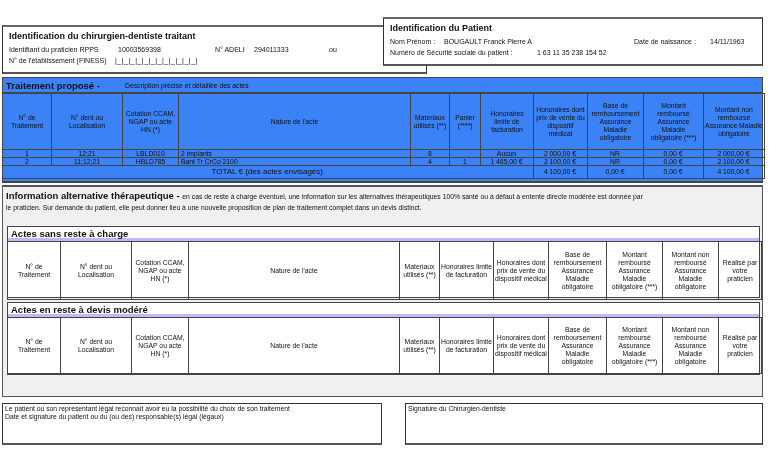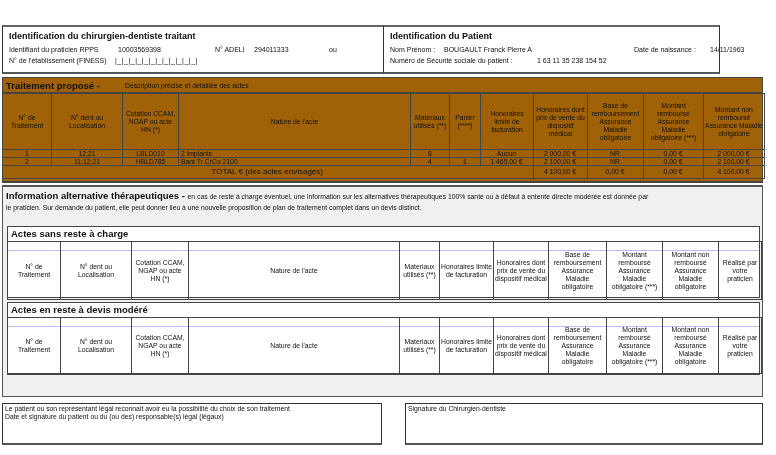--- a/index.html
+++ b/index.html
@@ -52,7 +52,7 @@
   <div class="ln" style="left:112px; top:30px; letter-spacing:0.5px;">|_|_|_|_|_|_|_|_|_|_|_|_|</div>
 </div>
 
-<div class="idbox" style="left:383px; top:25px; width:337px; height:49px;">
+<div class="idbox" style="left:383px; top:17px; width:380px; height:49px;">
   <div class="title">Identification du Patient</div>
   <div class="ln" style="left:6px; top:19px;">Nom Prénom :</div>
   <div class="ln" style="left:60px; top:19px;">BOUGAULT Franck Pierre A</div>

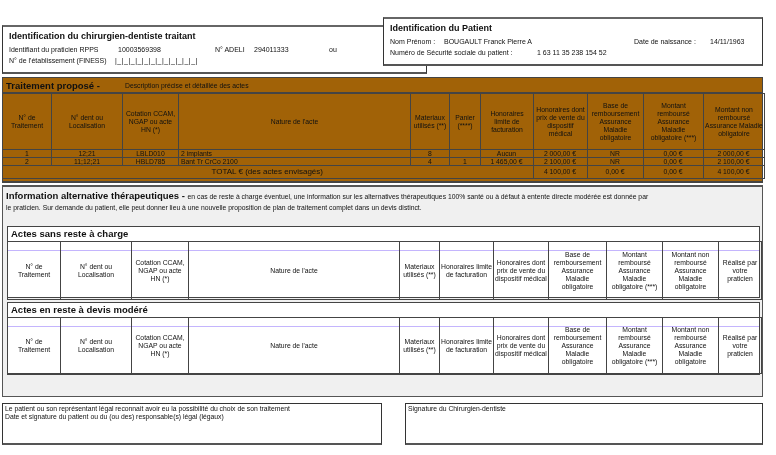--- a/index.html
+++ b/index.html
@@ -12,7 +12,7 @@
   .idbox .ln { position: absolute; font-size: 7px; white-space: nowrap; }
 
   
-  .tp { position: absolute; left: 2px; top: 77px; width: 761px; height: 106px; border: 1px solid #444; border-bottom: 2px solid #444; background: #a16207; }
+  .tp { position: absolute; left: 2px; top: 77px; width: 761px; height: 106px; border: 1px solid #444; border-bottom: 2px solid #444; background: #3b82f6; }
   .tp-head { position: absolute; left: 0; top: 0; width: 100%; height: 15px; border-bottom: 1px solid #444; }
   .tp-head .t1 { position: absolute; left: 3px; top: 2px; font-weight: bold; font-size: 9.5px; }
   .tp-head .t2 { position: absolute; left: 122px; top: 4px; font-size: 6.8px; }

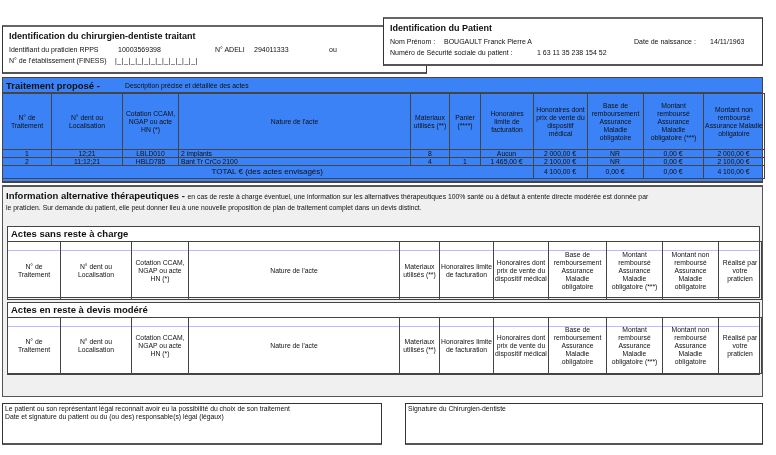--- a/index.html
+++ b/index.html
@@ -134,7 +134,7 @@
 
 <div class="ia">
   <div class="t1">
-    <span>Information alternative thérapeutiques -</span>
+    <span>Information alternative thérapeutique -</span>
     <span class="small">en cas de reste à charge éventuel, une information sur les alternatives thérapeutiques 100% santé ou à défaut à entente directe modérée est donnée par</span>
   </div>
   <div class="t2">le praticien. Sur demande du patient, elle peut donner lieu à une nouvelle proposition de plan de traitement complet dans un devis distinct.</div>

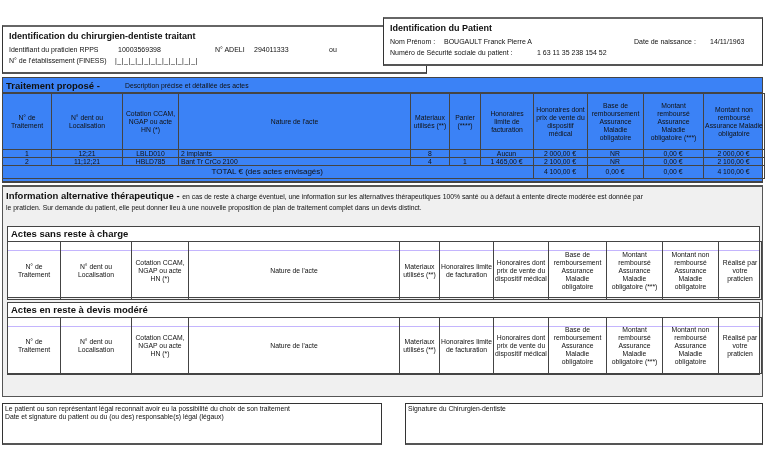--- a/index.html
+++ b/index.html
@@ -32,7 +32,7 @@
 
   .sub { position: absolute; left: 4px; width: 753px; border: 1px solid #444; background: #fff; }
   .sub .stitle { position: absolute; left: 3px; top: 1px; font-size: 9.5px; font-weight: bold; }
-  .sub .shead { position: absolute; left: 0; top: 0; width: 100%; height: 24px; border-bottom: 1px solid #c4b5fd; }
+  .sub .shead { position: absolute; left: 0; top: 0; width: 100%; height: 14px; border-bottom: 3px solid #c4b5fd; }
 
   
   .sig { position: absolute; border: 1px solid #333; border-bottom: 2px solid #555; background: #fff; }

